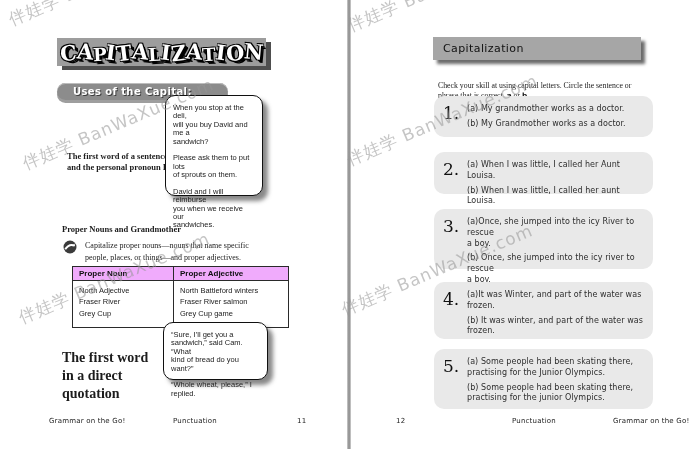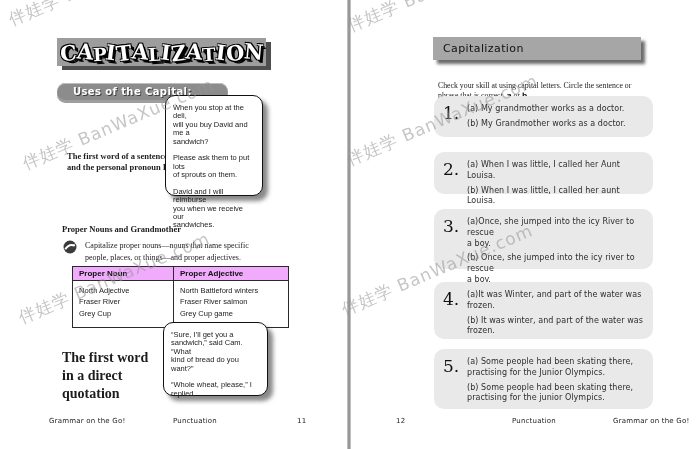--- a/index.html
+++ b/index.html
@@ -60,7 +60,7 @@
     color:#222;padding:8px 7px;box-sizing:border-box;
   }
   .speech1{left:165px;top:95px;width:98px;height:101px;}
-  .speech2{left:163px;top:322px;width:105px;height:74px;}
+  .speech2{left:163px;top:322px;width:105px;height:58px;}
 
   .bullet-icon{left:63px;top:240px;width:14px;height:14px;}
   .bullet-text{

